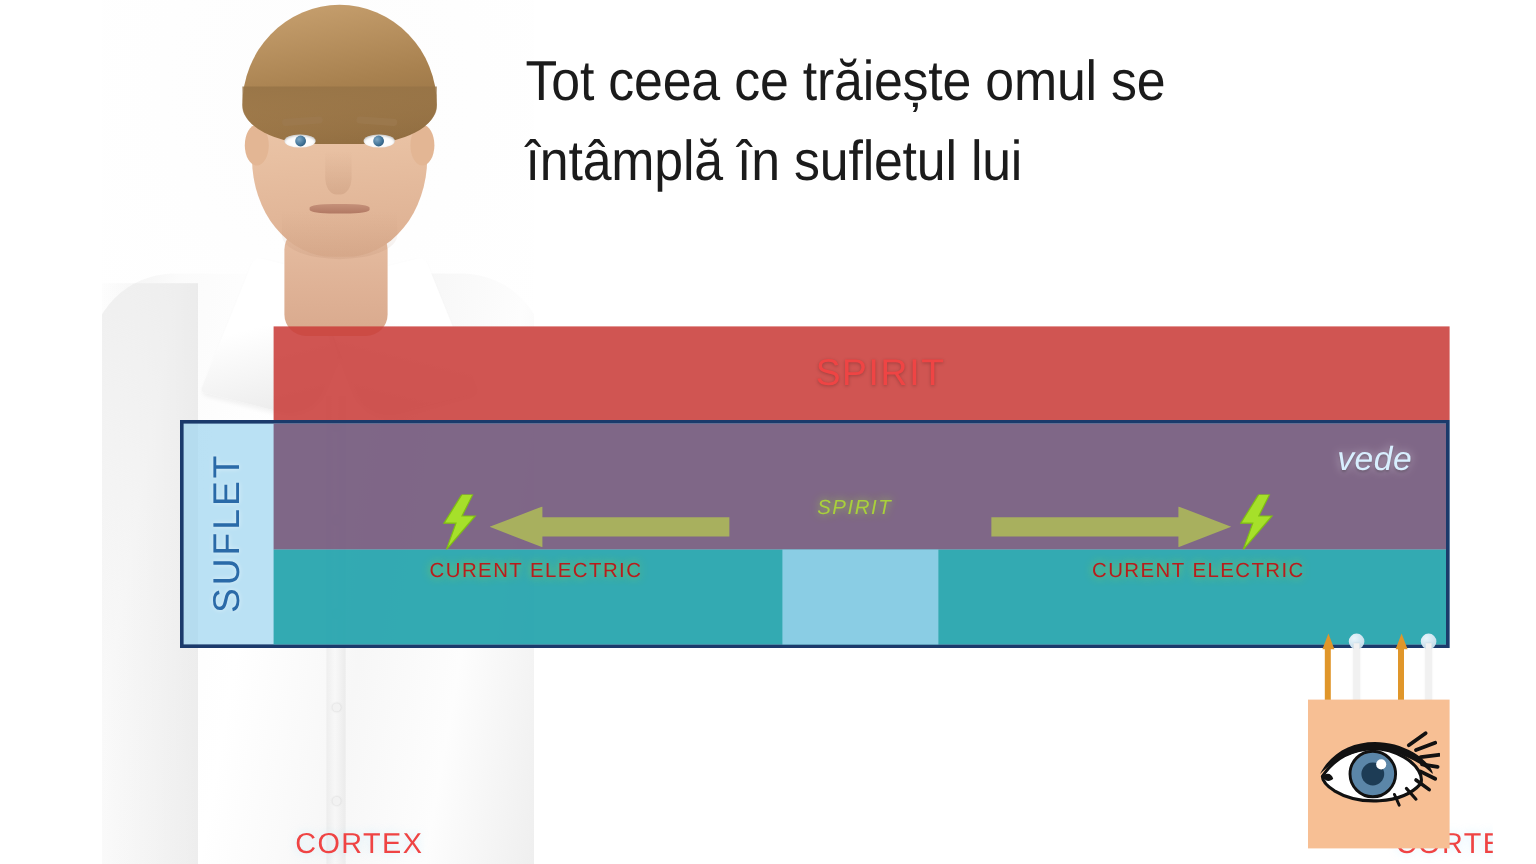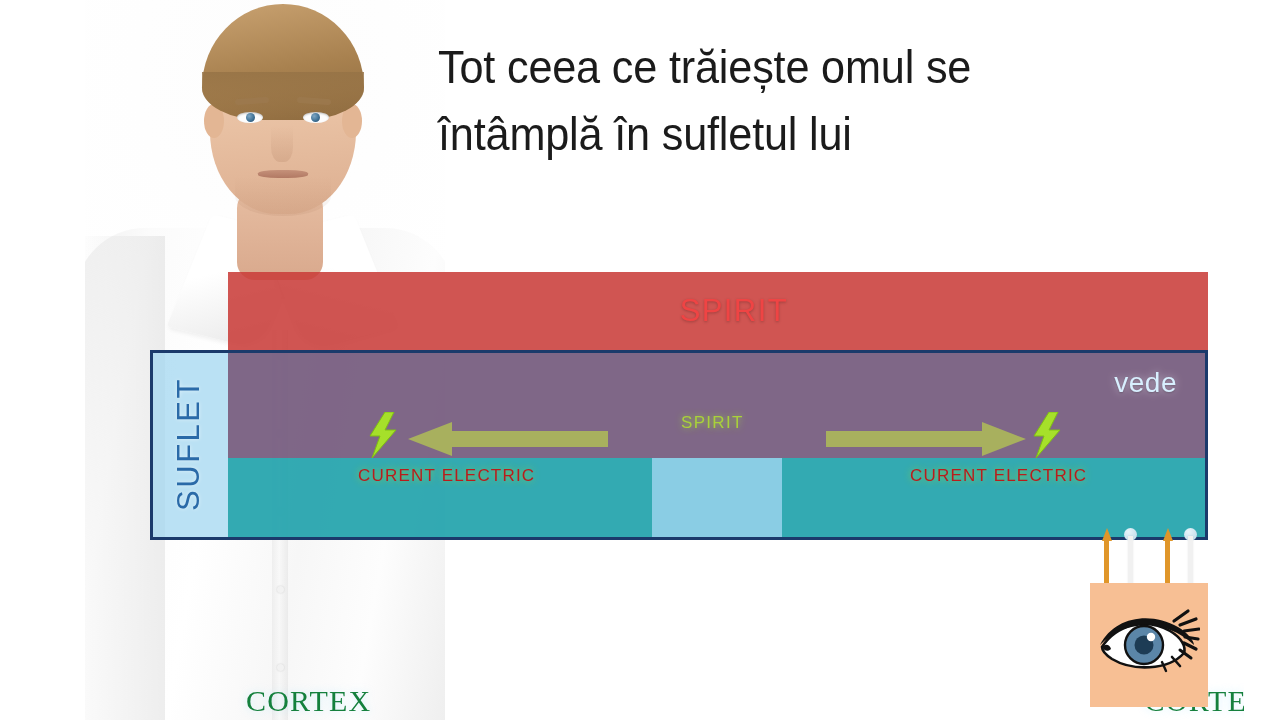--- a/index.html
+++ b/index.html
@@ -111,6 +111,7 @@
   .band-mind{
     position:absolute;left:228px;top:353px;width:977px;height:105px;
     background:rgba(118,85,120,.88);
+    font-style:italic;
   }
   .band-mind .vede{
     position:absolute;right:28px;top:14px;

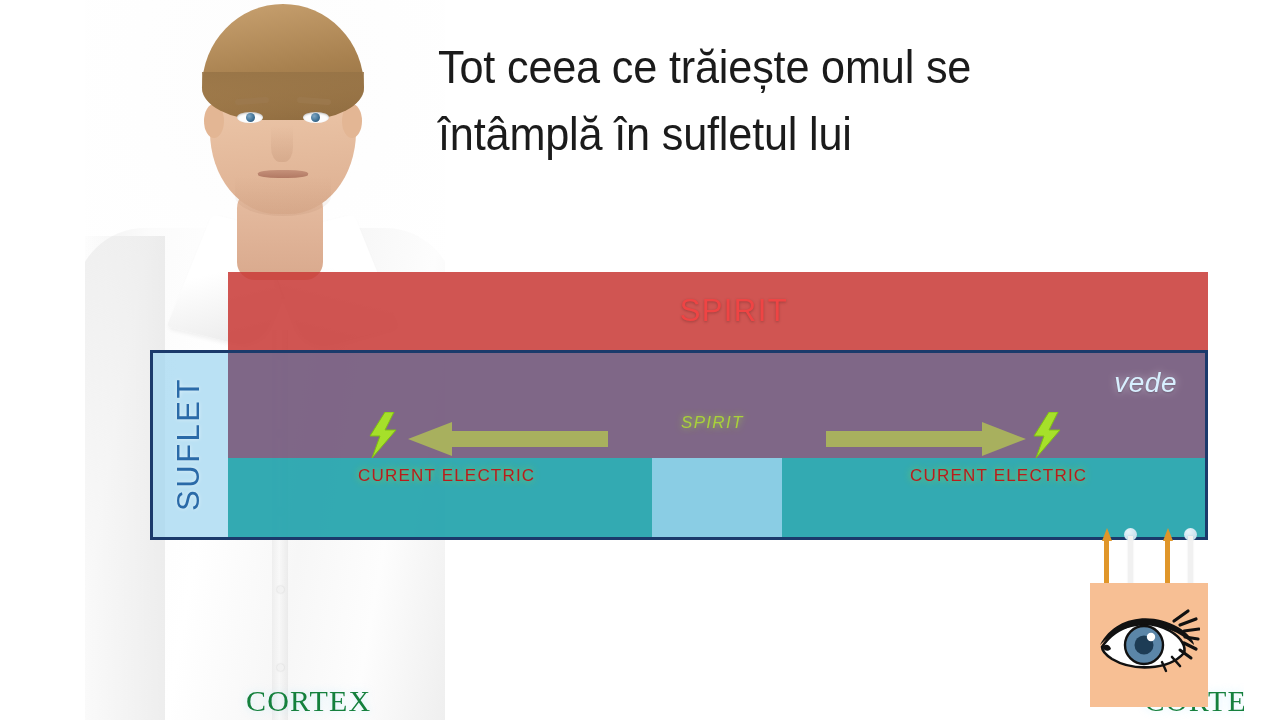--- a/index.html
+++ b/index.html
@@ -134,9 +134,8 @@
     background:rgba(160,214,240,.80);
   }
   .cortex-lbl{
-    position:absolute;bottom:2px;color:#15803d;font-size:30px;letter-spacing:1.2px;
+    position:absolute;bottom:2px;color:#ef4444;font-size:24px;letter-spacing:1.2px;
     text-shadow:0 0 8px rgba(190,235,255,.7);
-    font-family:Liberation Serif, serif;
   }
   .cortex-lbl.left{left:246px;}
   .cortex-lbl.right{right:10px;}

